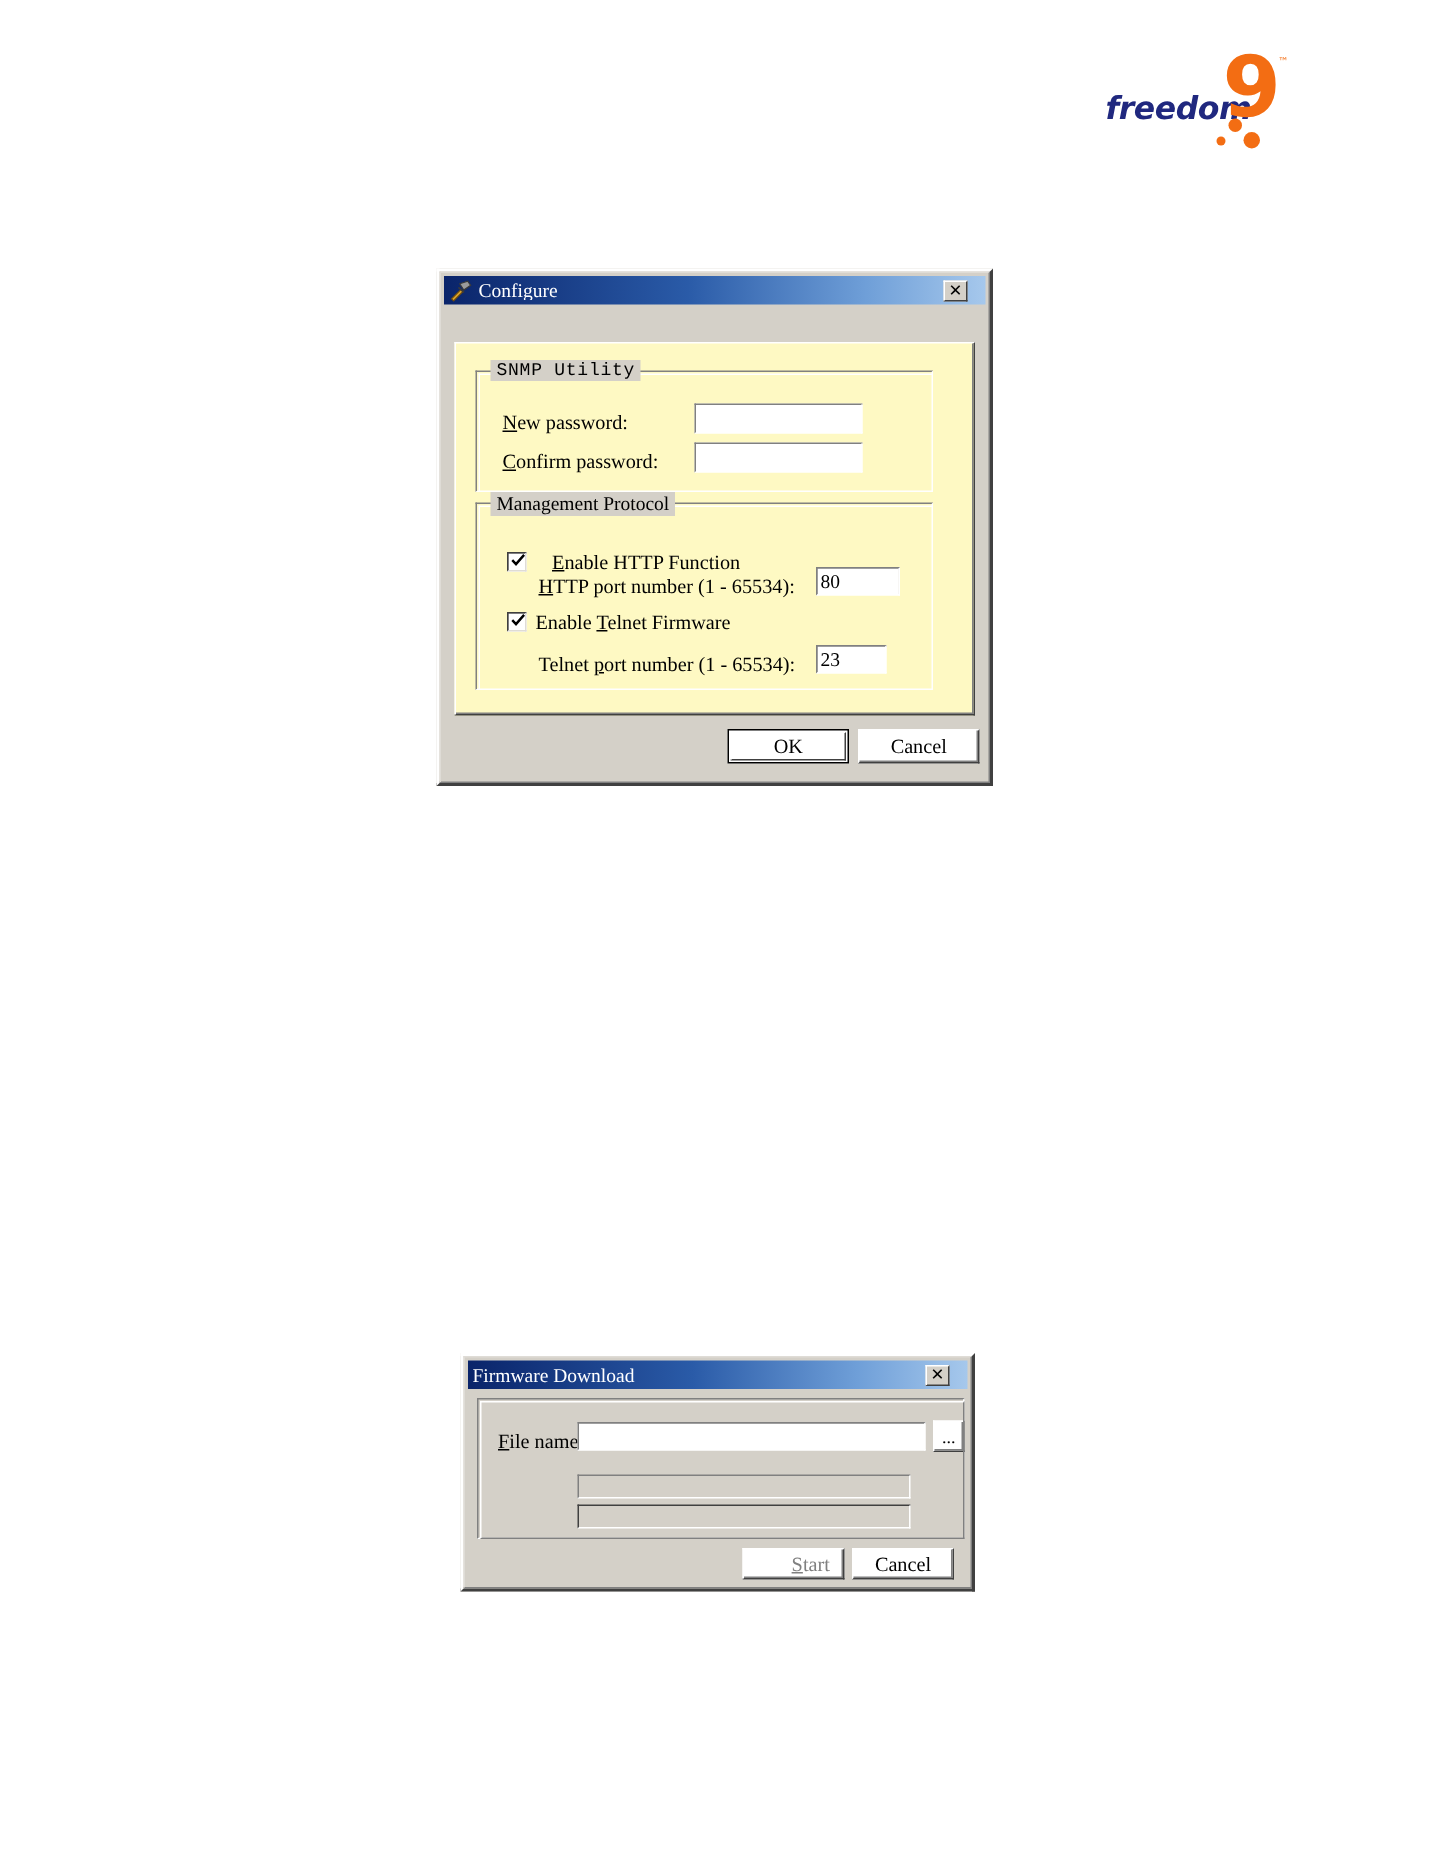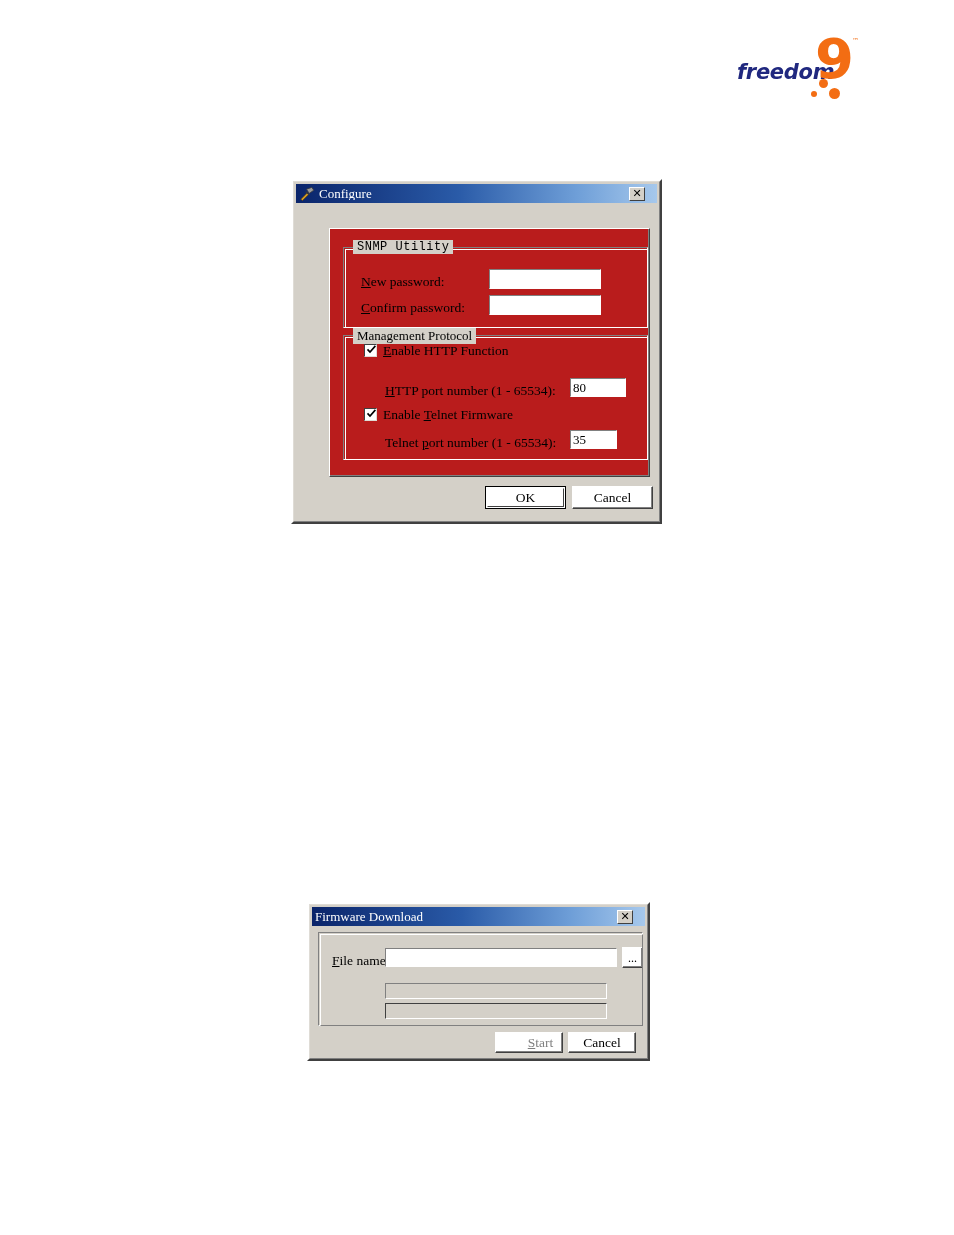--- a/index.html
+++ b/index.html
@@ -137,14 +137,13 @@
     right: 10px;
     top: 47px;
     bottom: 45px;
-    background: #b91c1c;
+    background: #fef9c3;
     border-top: 1px solid #ffffff;
     border-left: 1px solid #ffffff;
     border-right: 1px solid #404040;
     border-bottom: 1px solid #404040;
     box-sizing: border-box;
     z-index: 1;
-    margin-left: 26px;
   }
   .tab-panel::after {
     content: "";

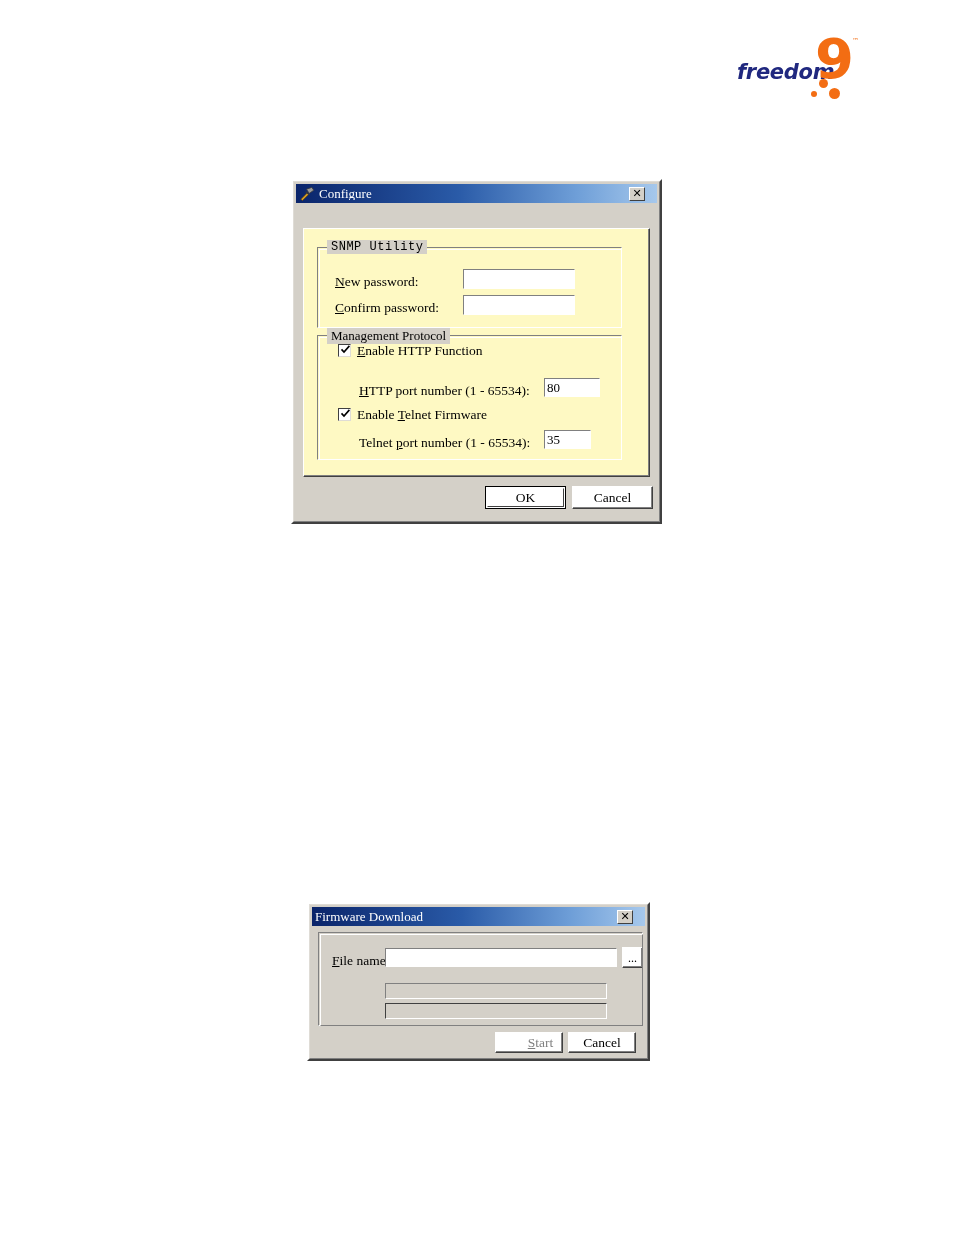--- a/index.html
+++ b/index.html
@@ -398,7 +398,7 @@
     <div class="groupbox" style="left:13px; top:106px; width:305px; height:125px;">
       <div class="group-legend">Management Protocol</div>
 
-      <div class="checkbox-row" style="left:20px; top:8px;">
+      <div class="checkbox-row" style="left:20px; top:32px;gap:11px;">
         <div class="checkbox">
           <svg class="tick" viewBox="0 0 11 11">
             <path d="M1.5 5.4 L4.0 8.1 L9.4 1.9" stroke="#000000" stroke-width="1.6" fill="none"></path>

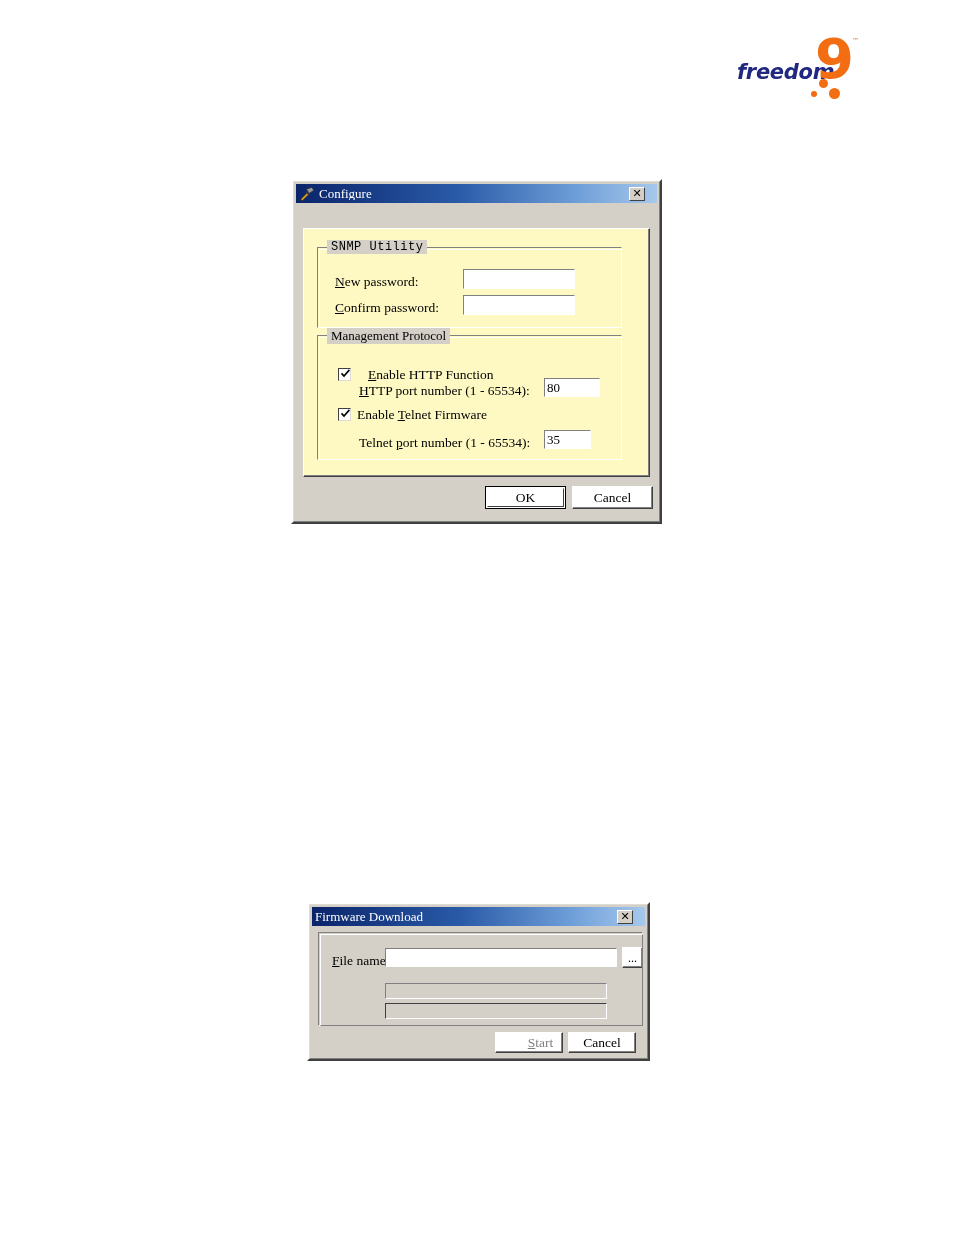--- a/index.html
+++ b/index.html
@@ -424,7 +424,7 @@
       <div class="field-label" style="left:41px; top:100px;">
         <span>Telnet </span><span class="acc">p</span><span>ort number (1 - 65534):</span>
       </div>
-      <div class="textbox" style="left:226px; top:94px; width:47px; height:19px;">35</div>
+      <div class="textbox" style="left:226px; top:94px; width:47px; height:19px;">23</div>
     </div>
   </div>
 

